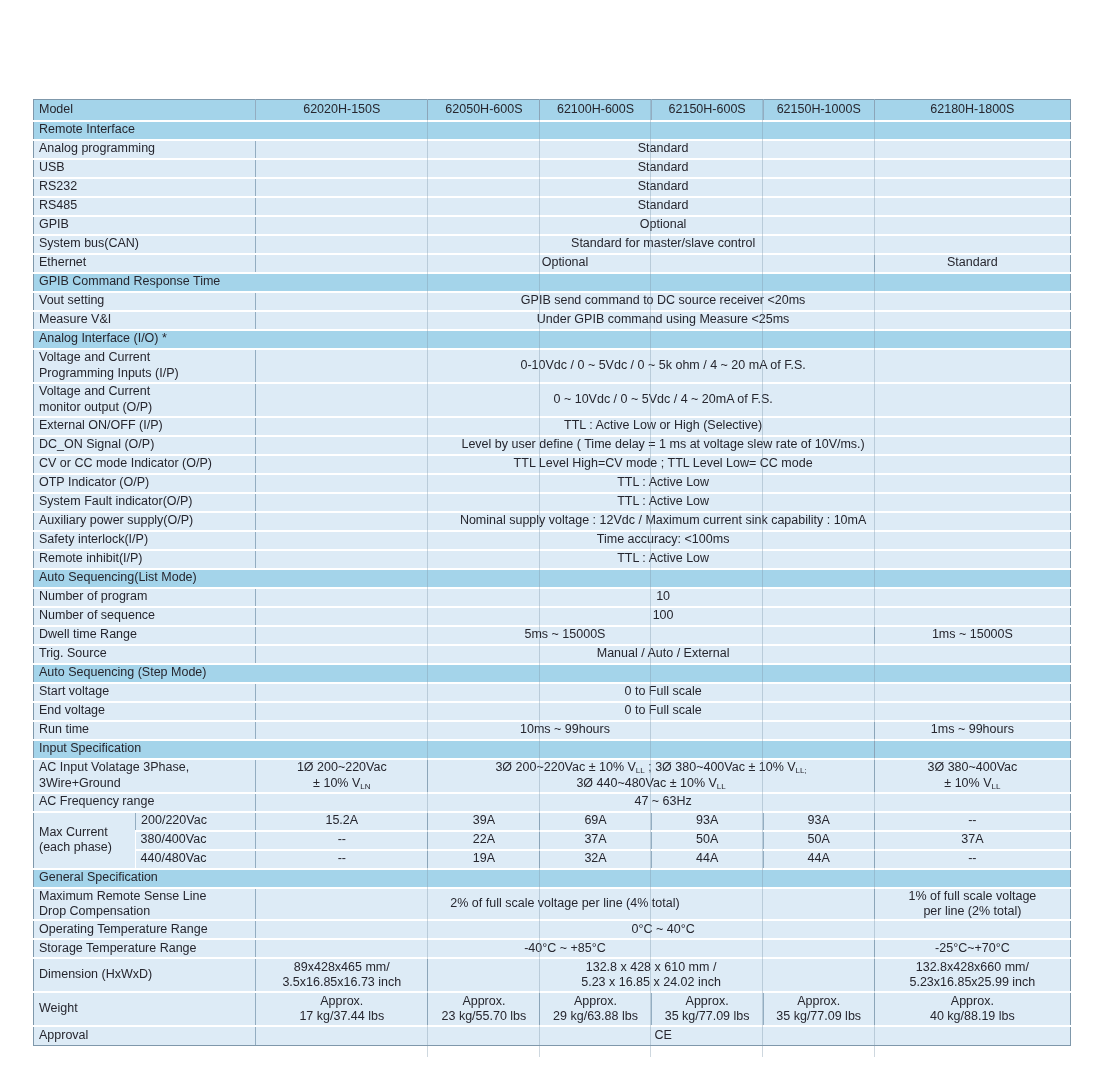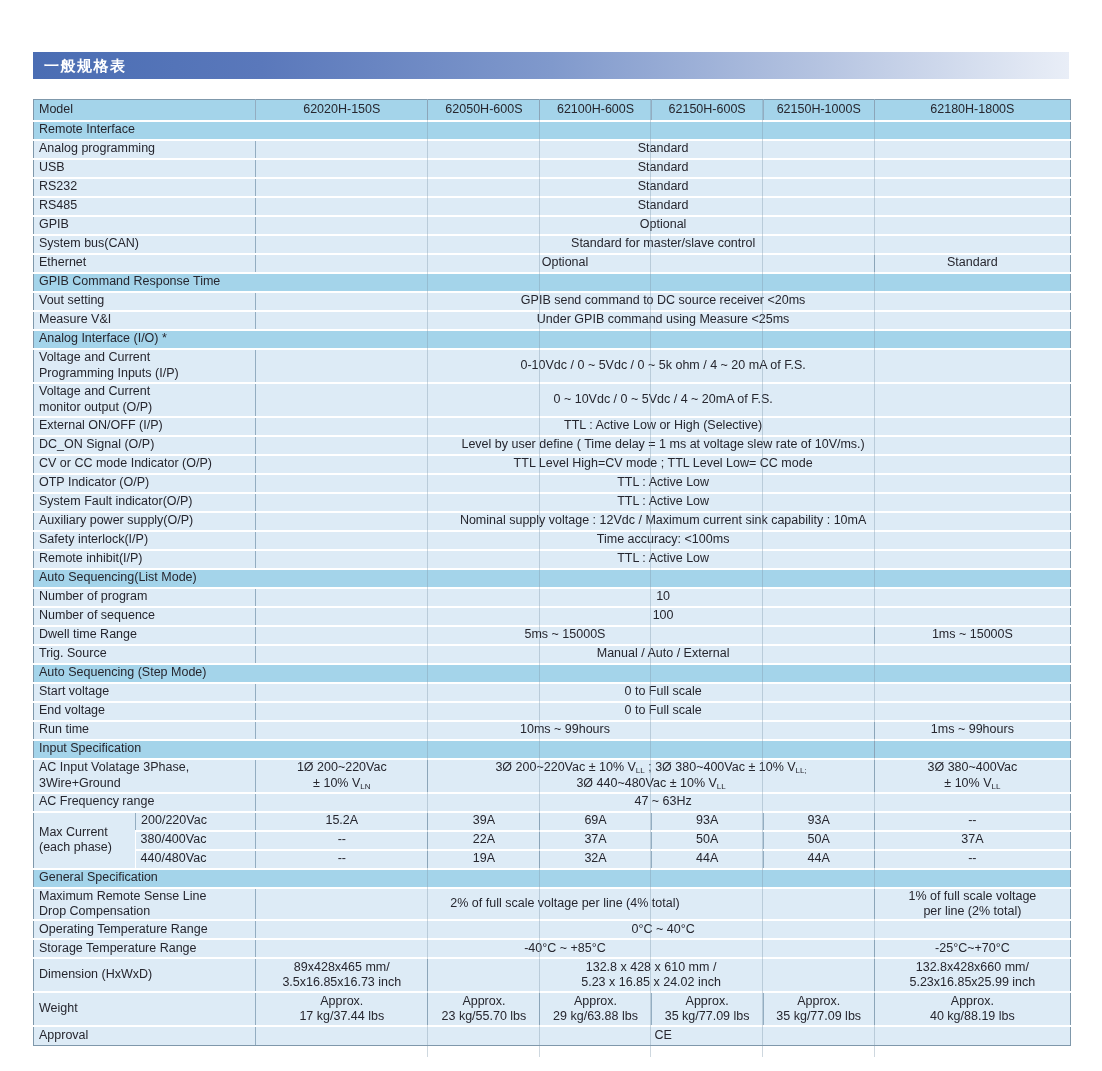--- a/index.html
+++ b/index.html
@@ -50,9 +50,6 @@
 <body>
 
 <div class="page">
-  <div class="titlebar">
-    <span>一般规格表</span>
-  </div>
   <table class="spec">
     <colgroup>
       <col style="width:102px">

